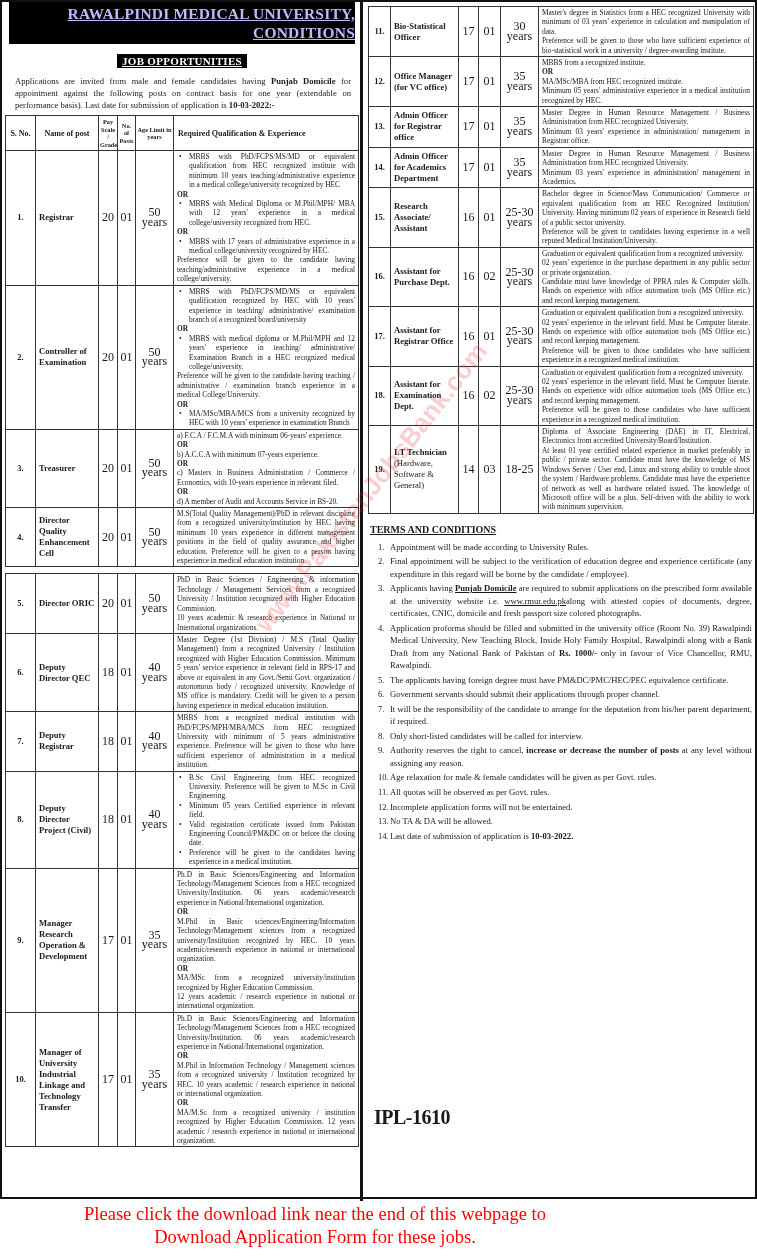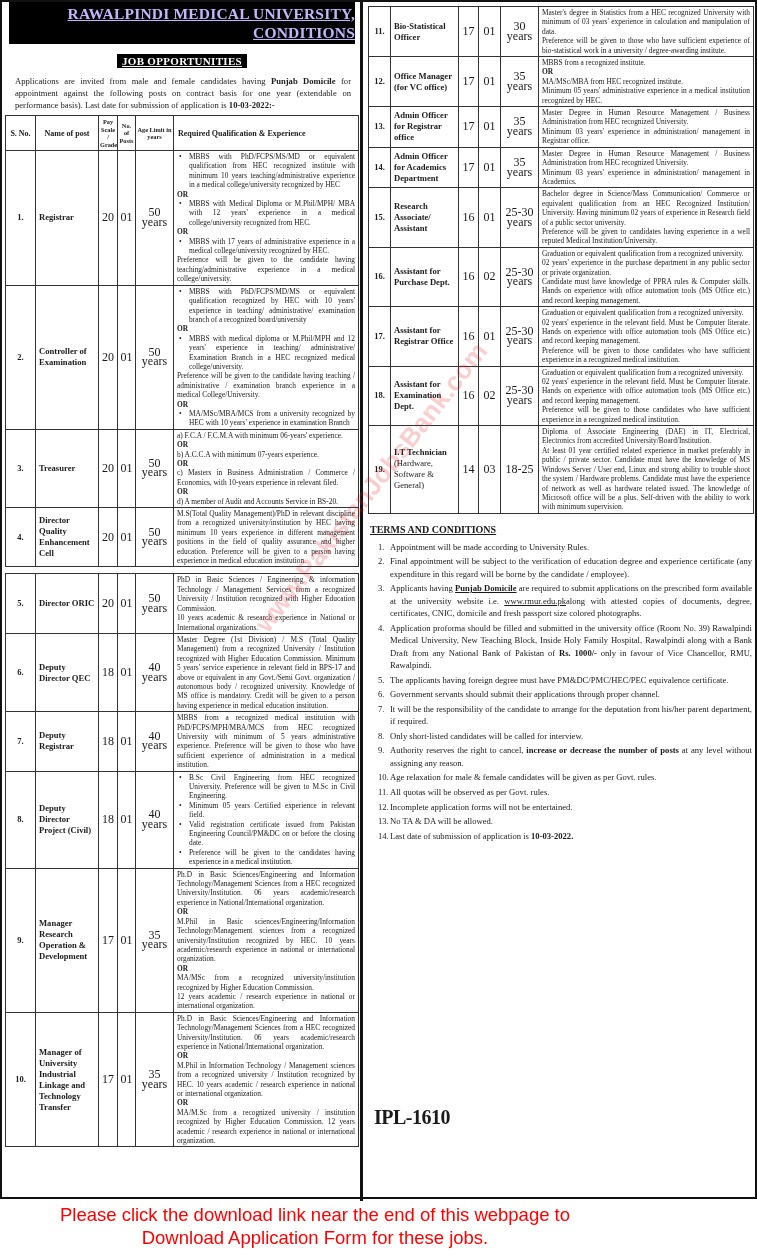--- a/index.html
+++ b/index.html
@@ -65,7 +65,7 @@
 
   .footer-note {
     position: absolute; left: 0; top: 1203px; width: 630px; text-align: center;
-    color: #ff0000; font-family: Liberation Sans, sans-serif; font-size: 18.5px; line-height: 23px;
+    color: #ff0000; font-family: Liberation Serif, serif; font-size: 18.5px; line-height: 23px;
   }
 </style>
 </head>

